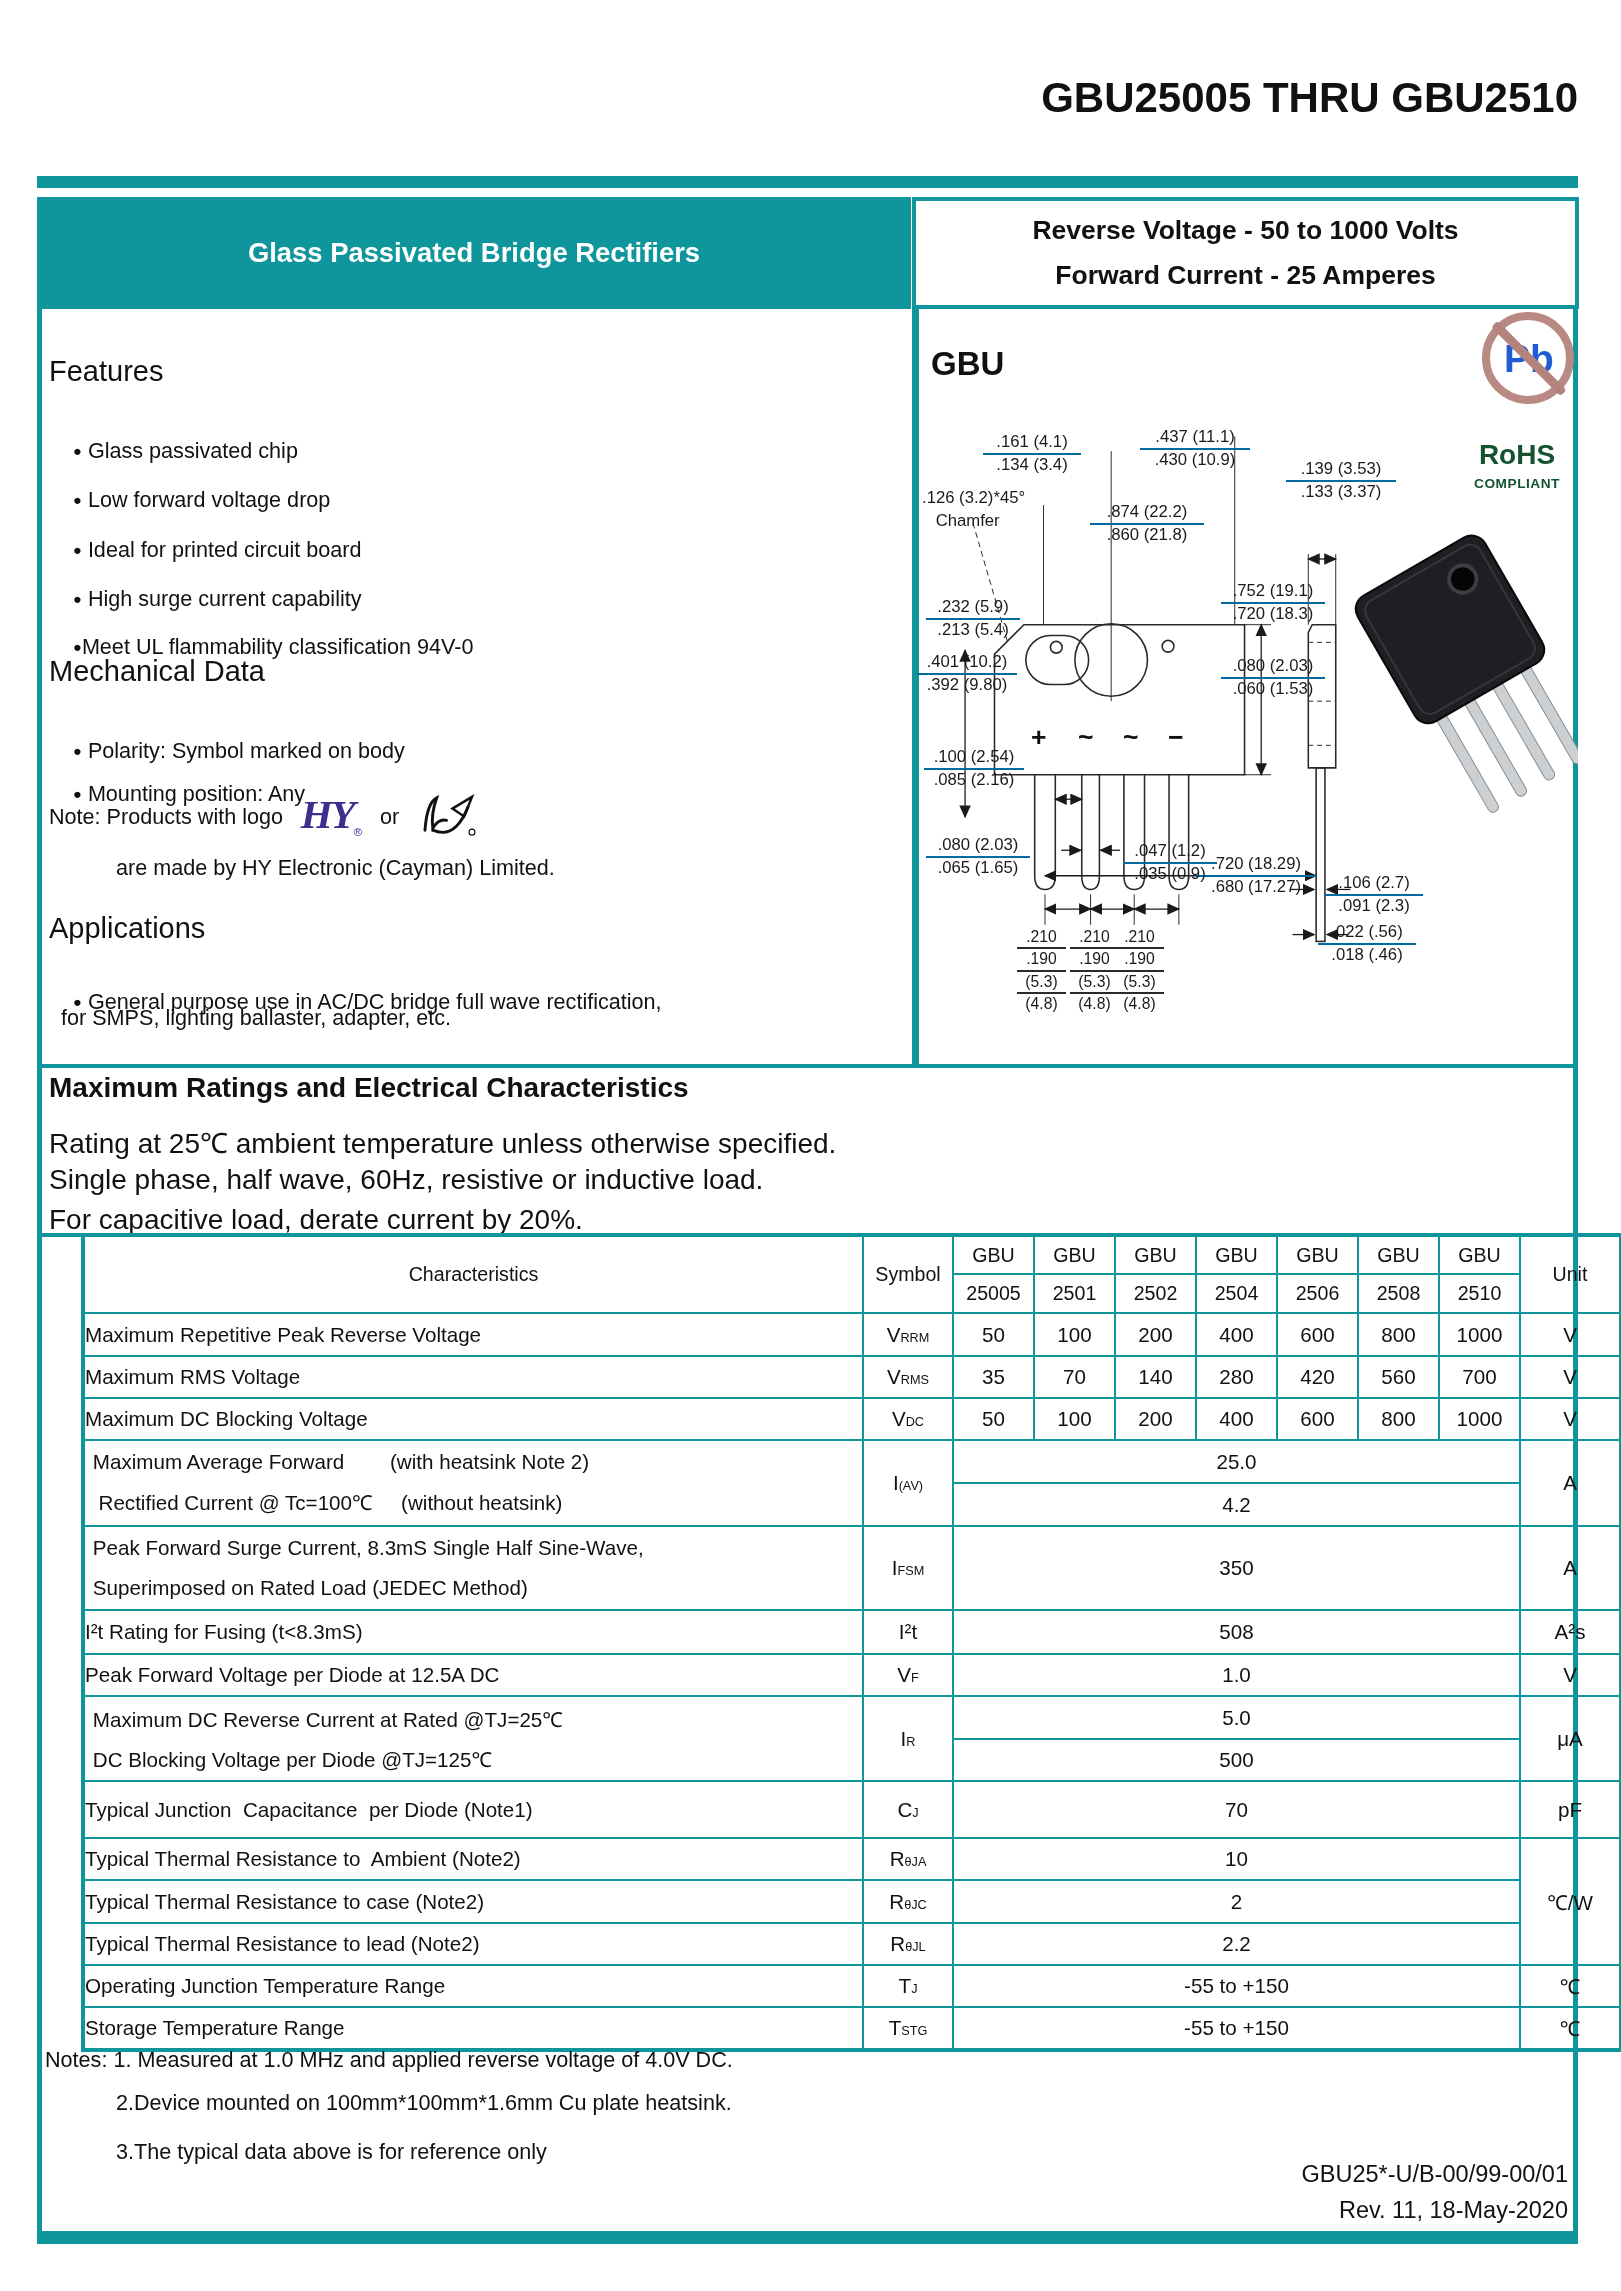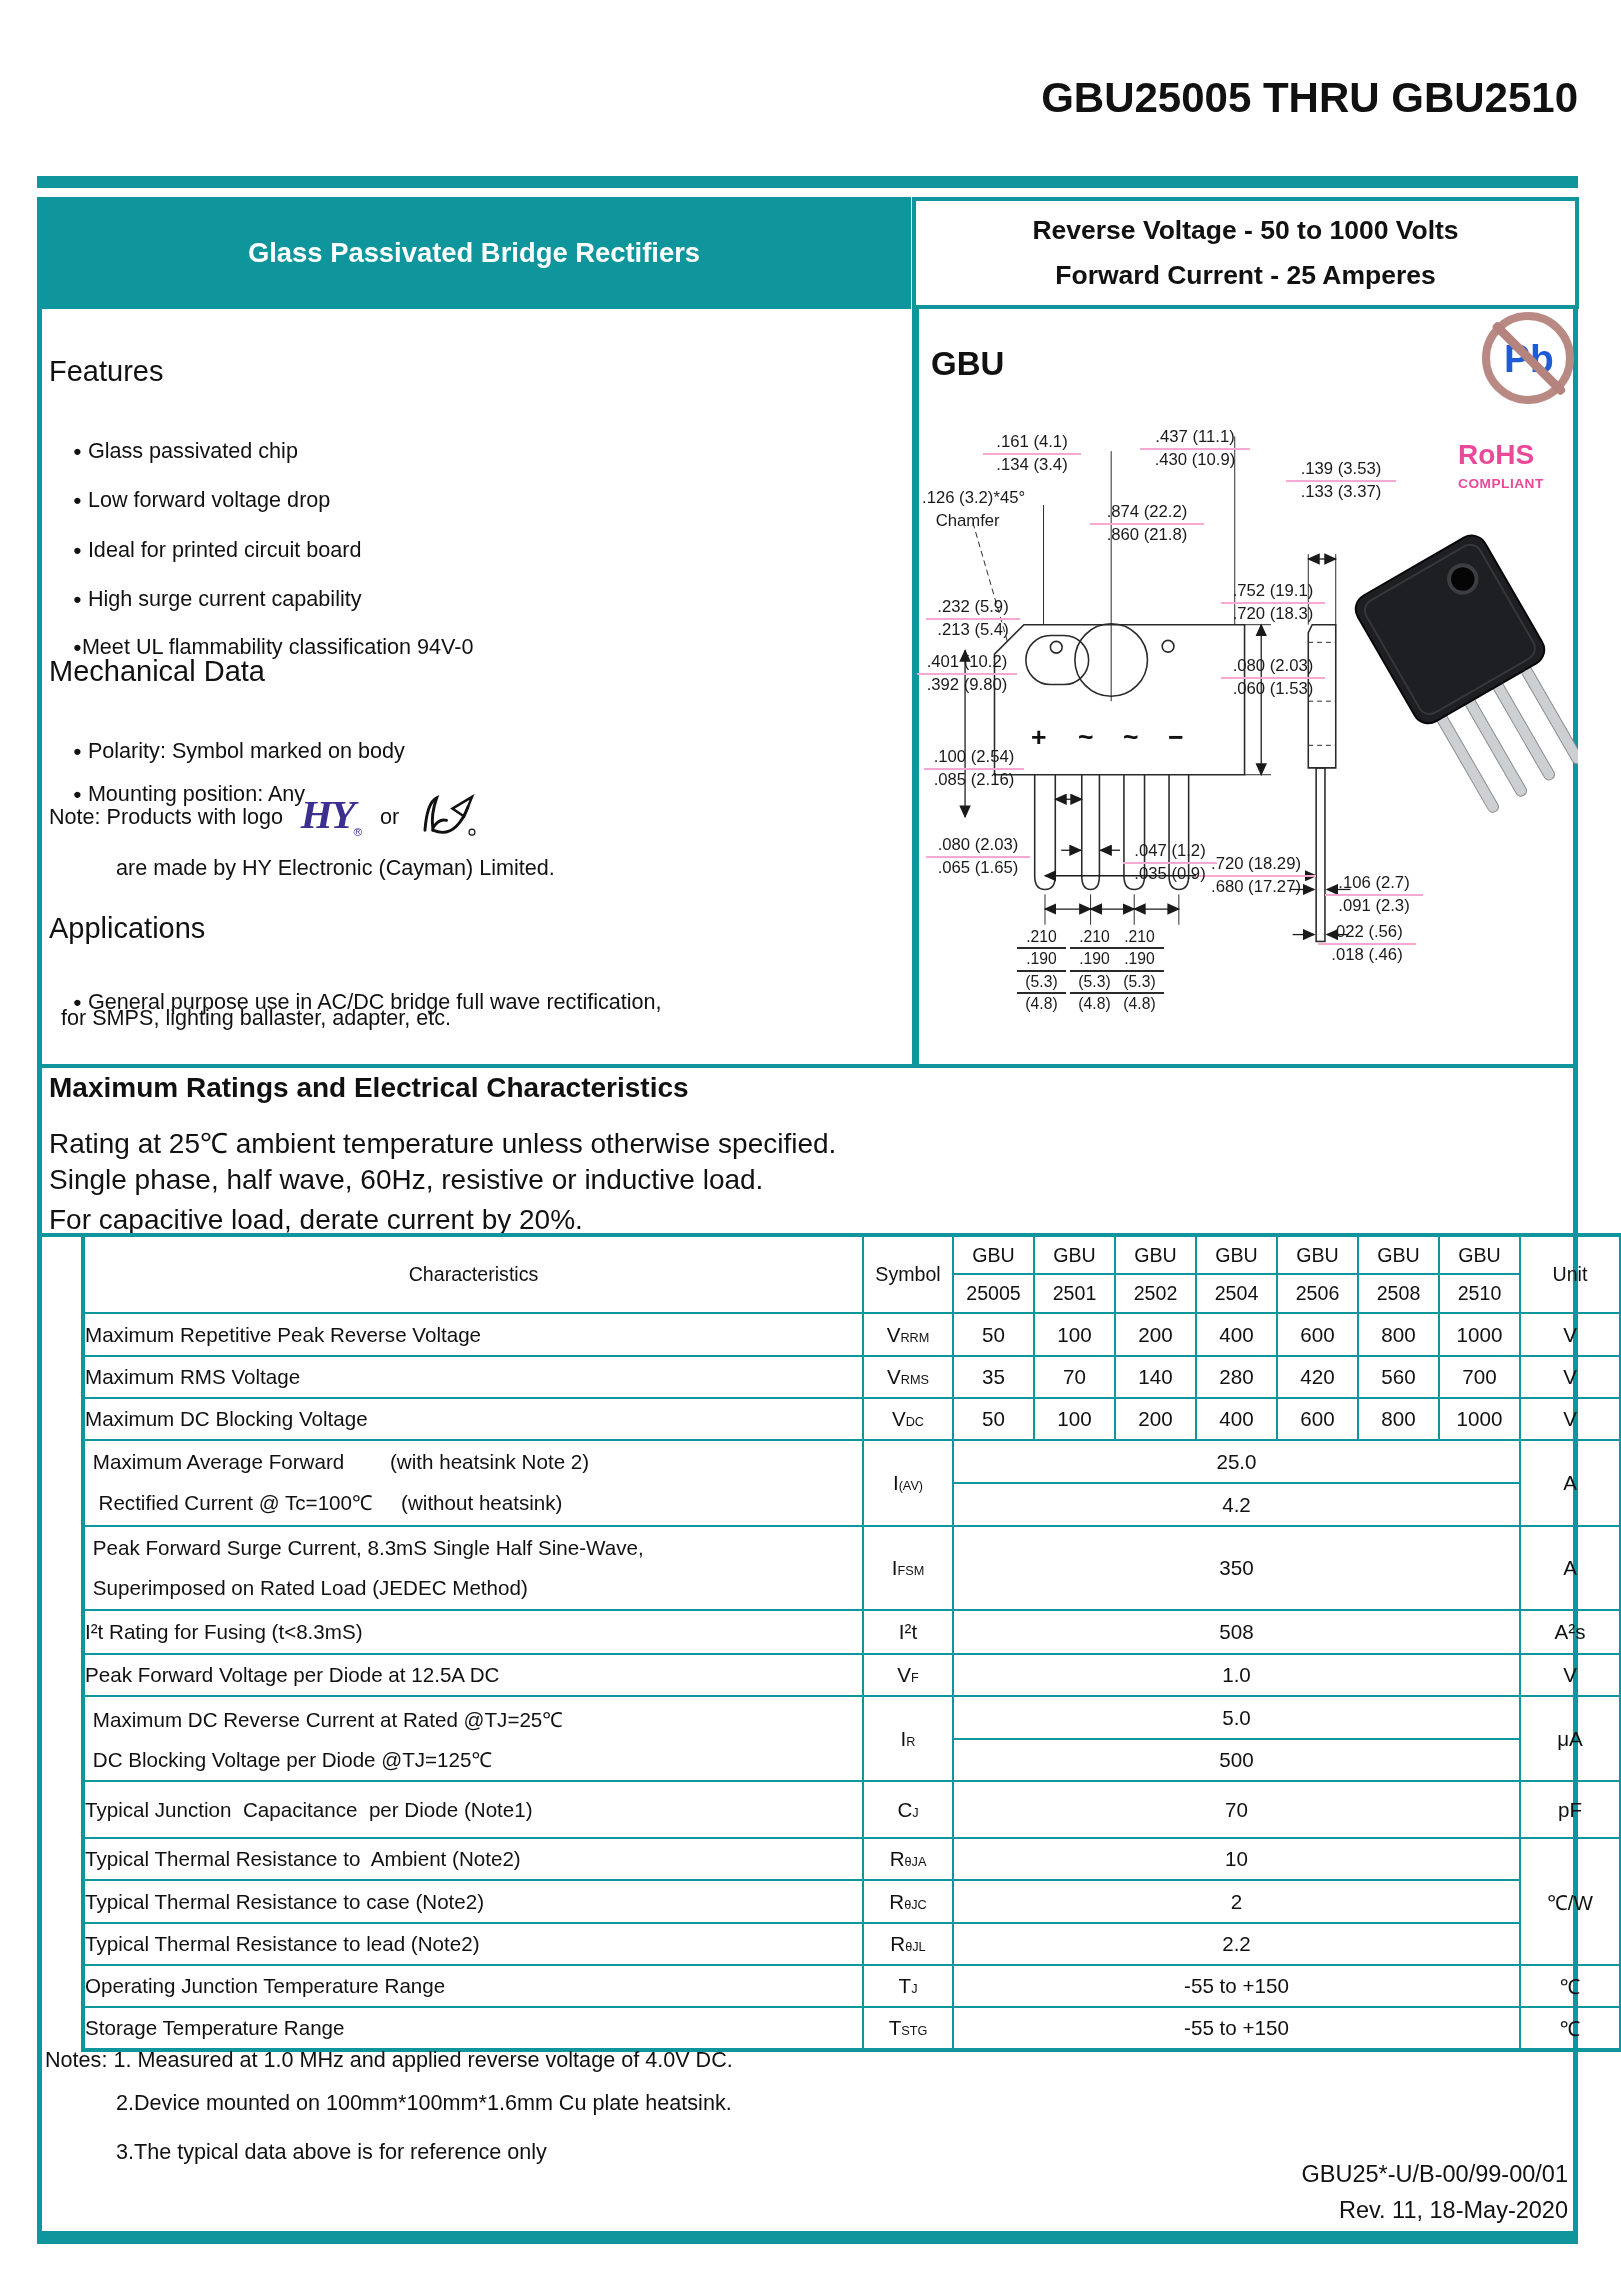--- a/index.html
+++ b/index.html
@@ -27,7 +27,7 @@
            justify-content:center;color:#1f5bd5;font-size:39px;font-weight:bold;}
   .rohs{color:#ec4899;font-weight:bold;text-align:left;}
   .dim{position:absolute;text-align:center;font-size:16.7px;line-height:1.25;color:#1a1a1a;}
-  .dim .t{display:block;border-bottom:2px solid #f9a8d4;padding:0 2px;}
+  .dim .t{display:block;border-bottom:2px solid #0369a1;padding:0 2px;}
   .dim .b{display:block;padding:0 2px;}
   .dim4{position:absolute;text-align:center;font-size:15.7px;line-height:1.3;color:#1a1a1a;}
   .dim4 span{display:block;}

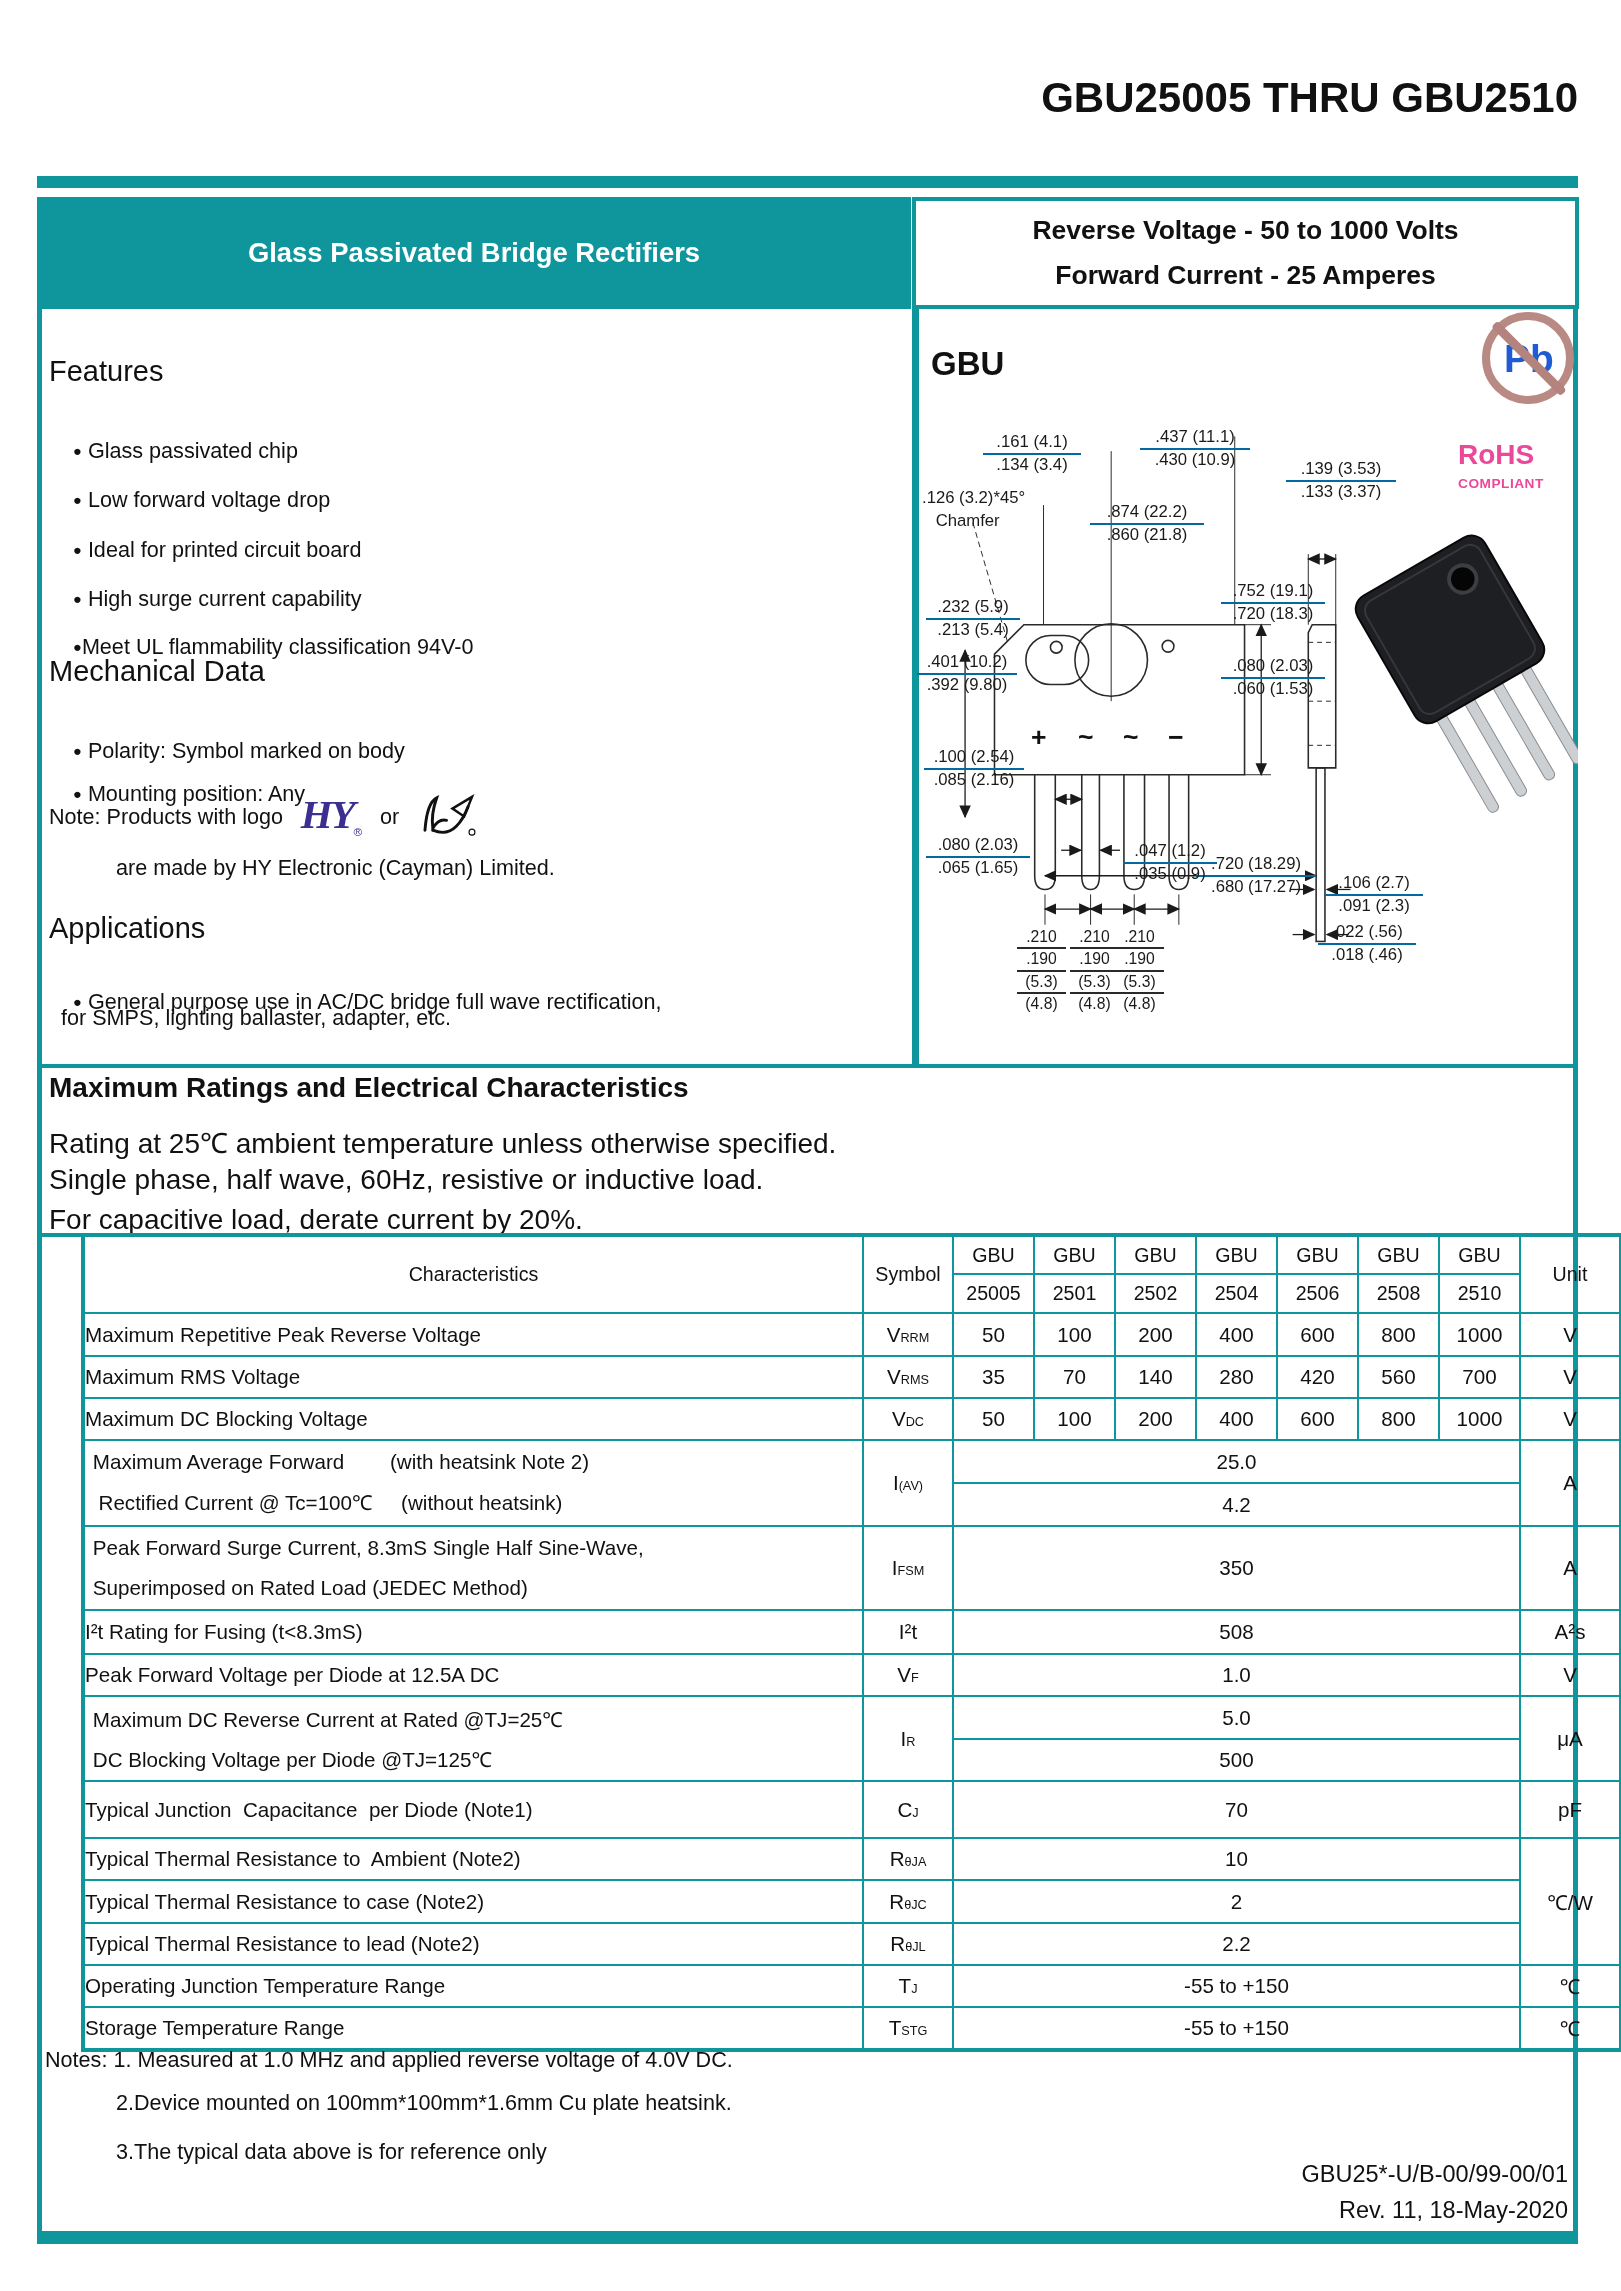--- a/index.html
+++ b/index.html
@@ -25,7 +25,7 @@
             transform:rotate(45deg);border-radius:3.9px;}
   .pb-text{position:absolute;left:0;top:0;width:94px;height:94px;display:flex;align-items:center;
            justify-content:center;color:#1f5bd5;font-size:39px;font-weight:bold;}
-  .rohs{color:#ec4899;font-weight:bold;text-align:left;}
+  .rohs{color:#14532d;font-weight:bold;text-align:center;}
   .dim{position:absolute;text-align:center;font-size:16.7px;line-height:1.25;color:#1a1a1a;}
   .dim .t{display:block;border-bottom:2px solid #0369a1;padding:0 2px;}
   .dim .b{display:block;padding:0 2px;}

